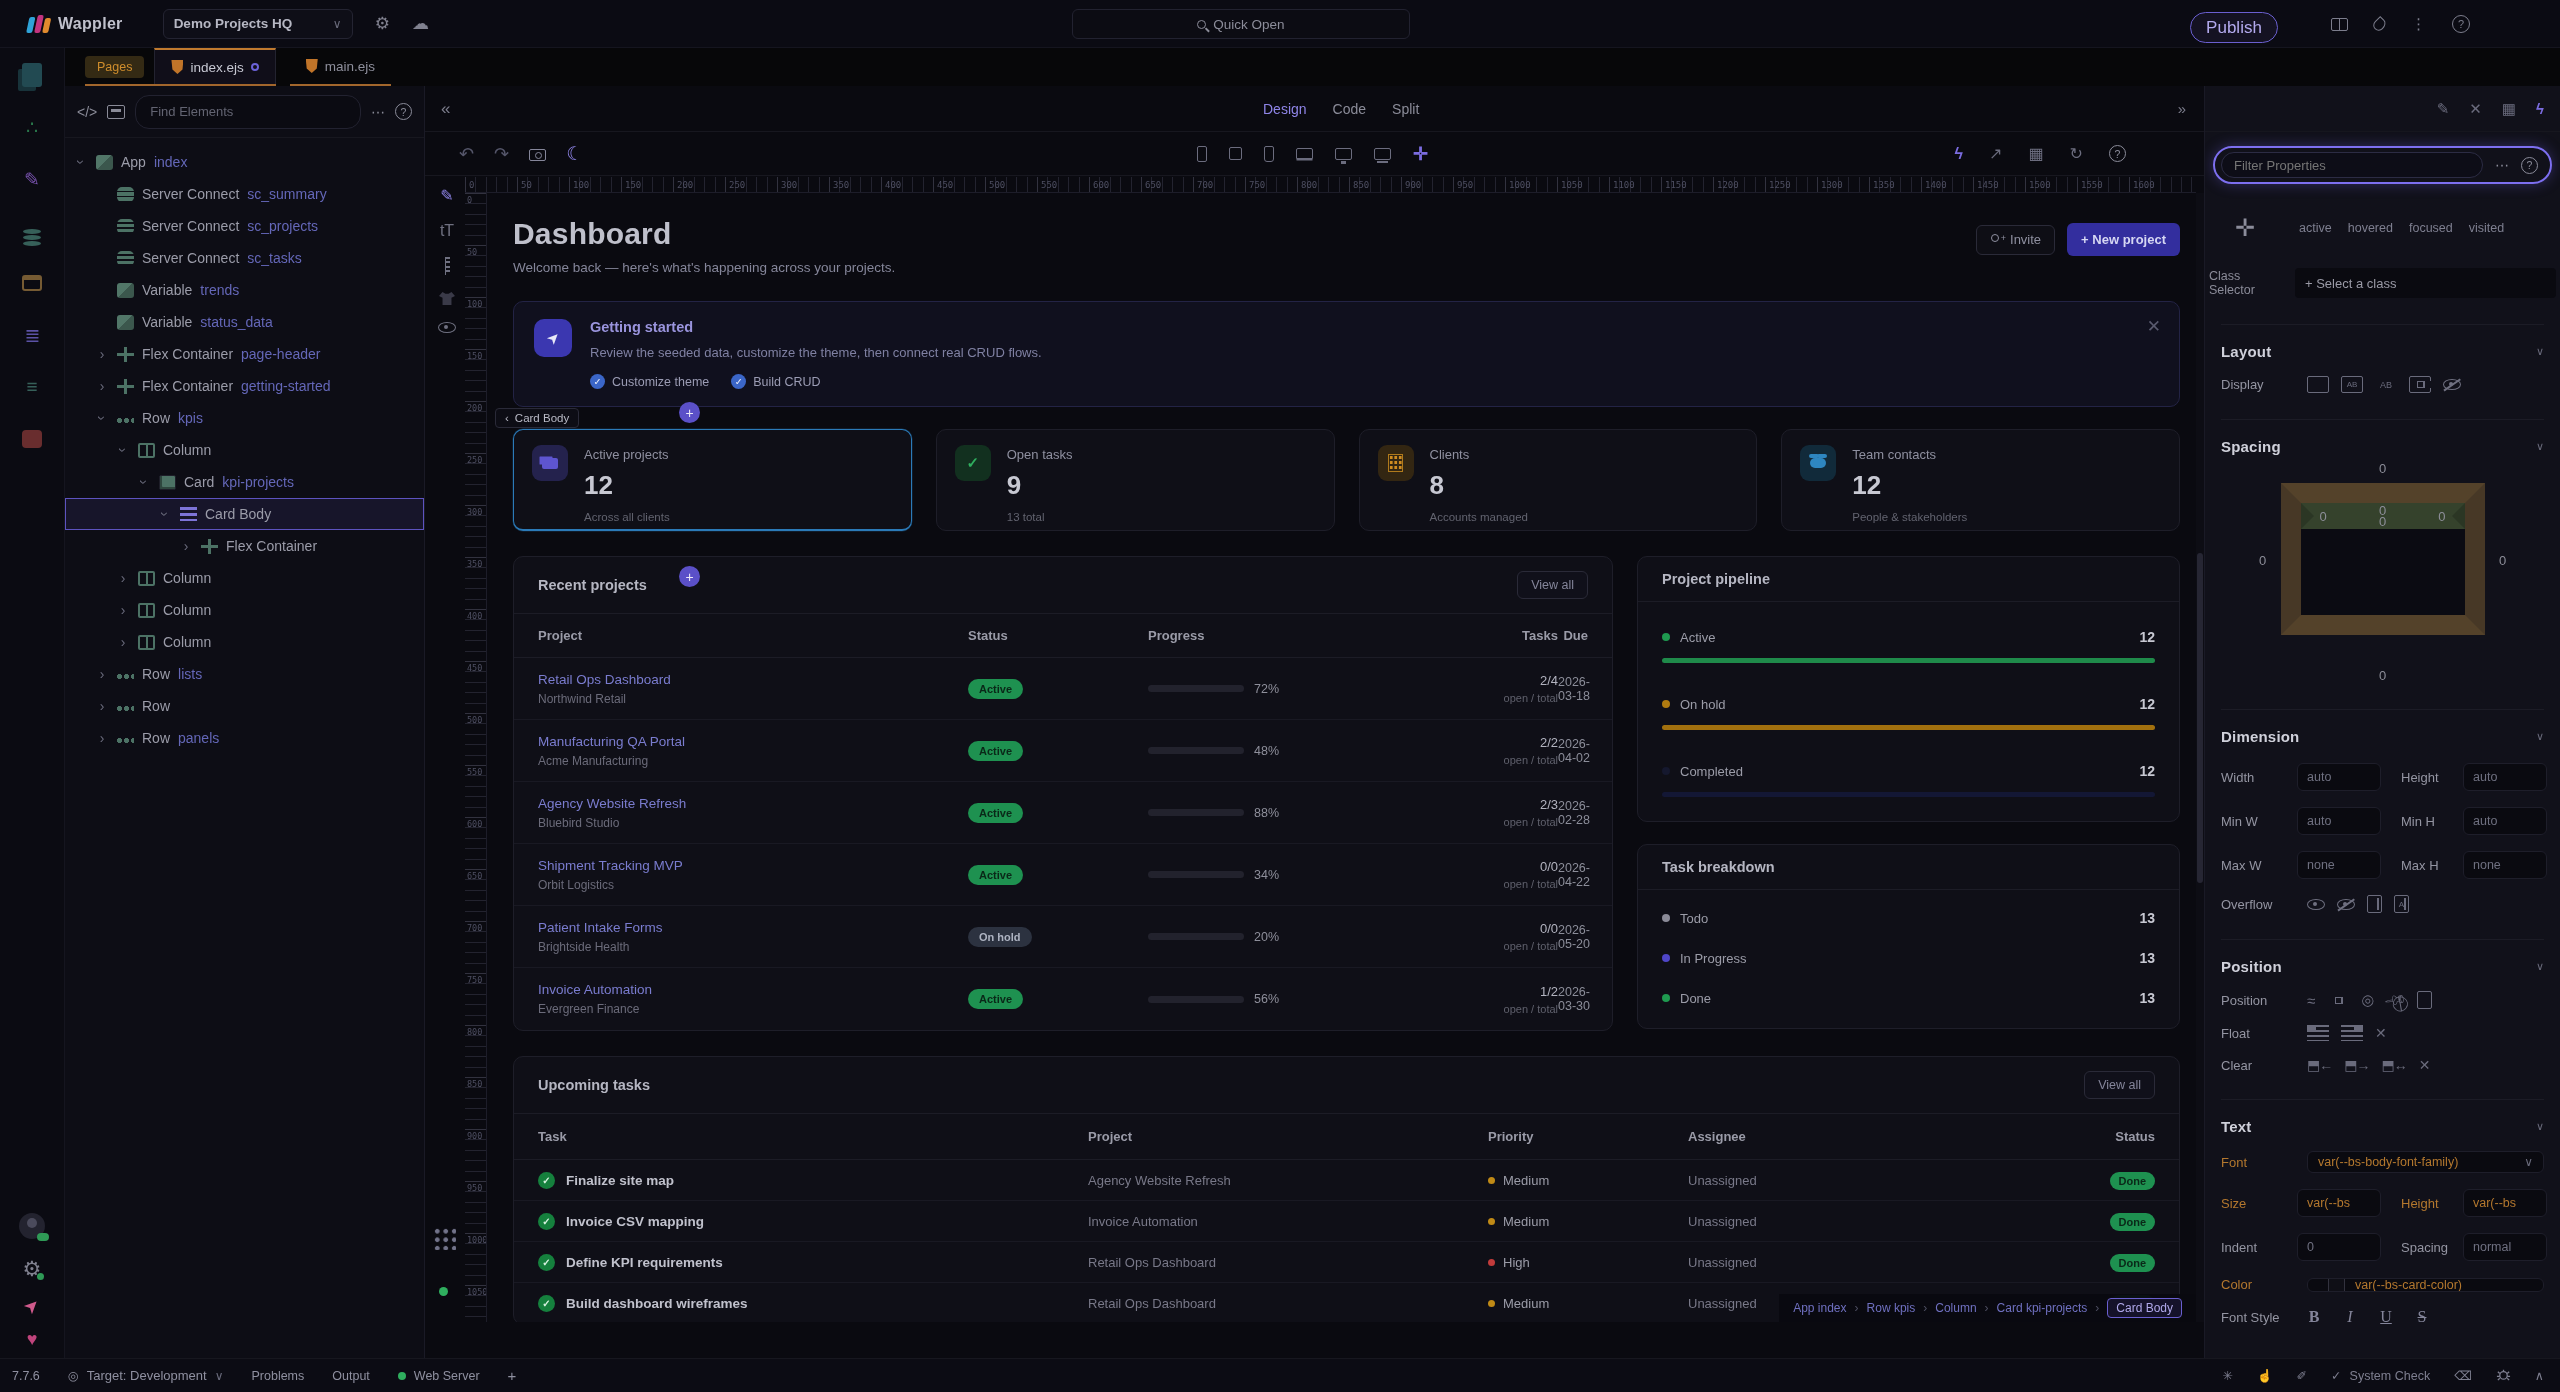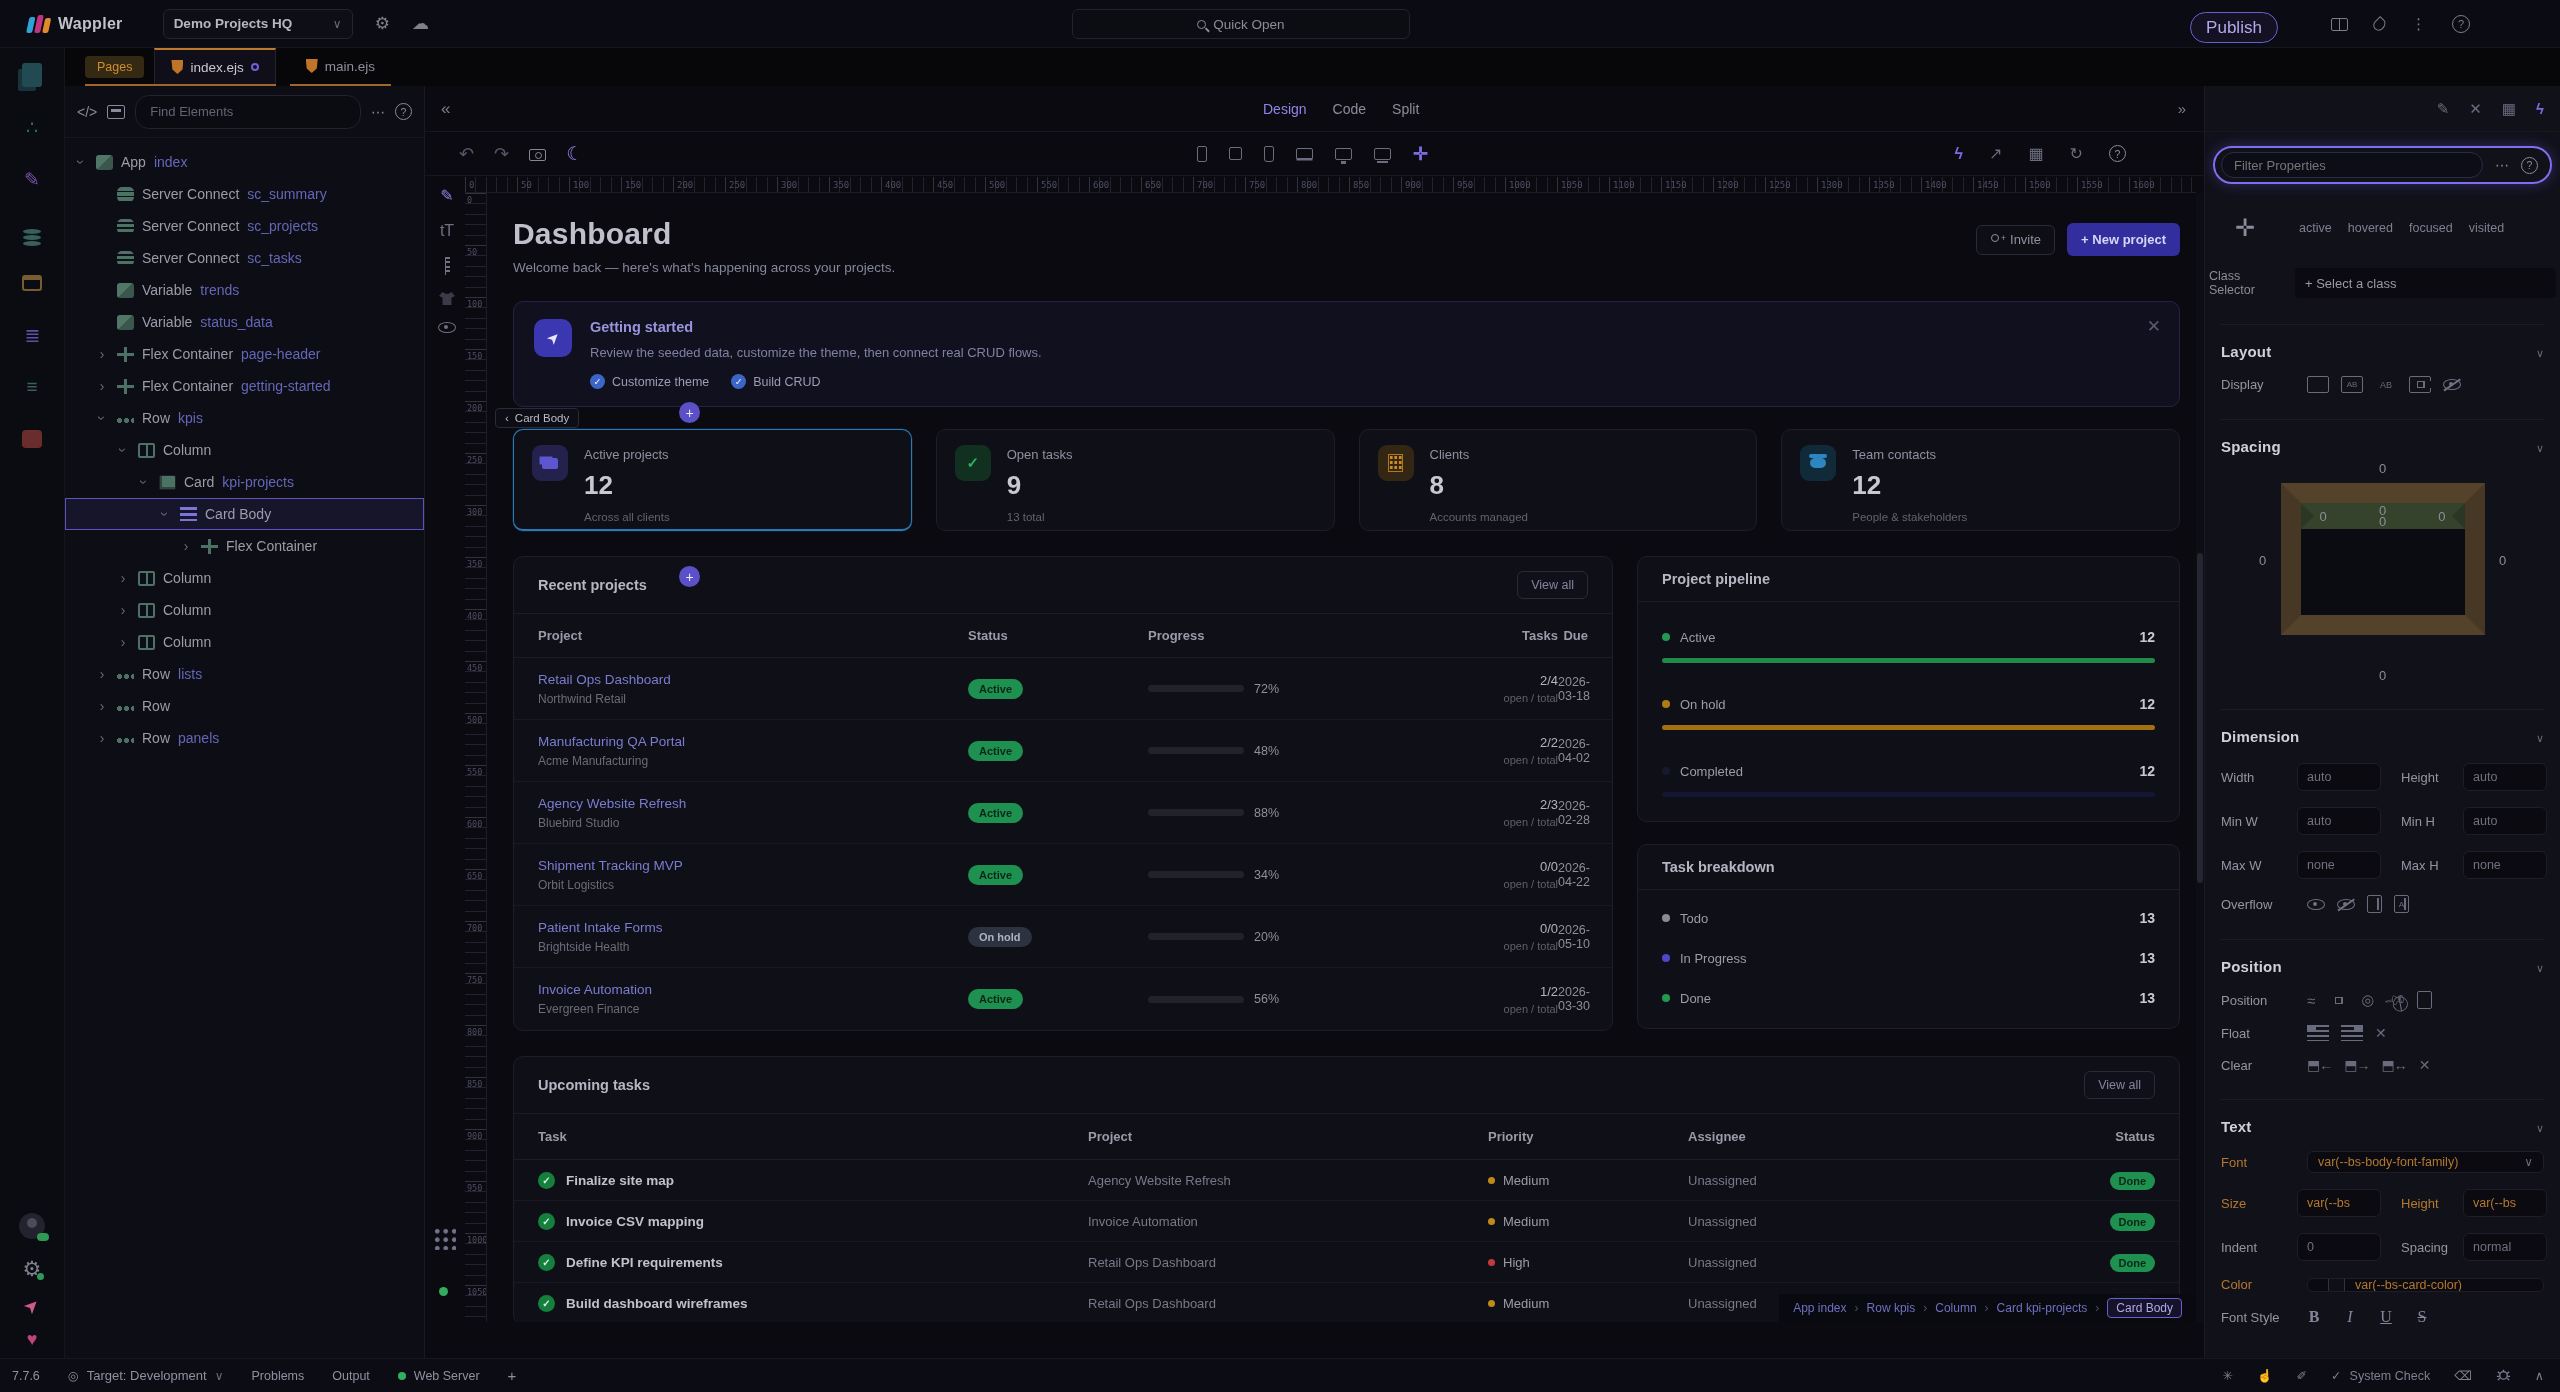--- a/index.html
+++ b/index.html
@@ -272,7 +272,7 @@
   .cls-label{width:76px;font-size:12.5px;color:#8b8c99}
   .cls-in{flex:1;height:30px;background:#0a0a10;border-radius:4px;display:flex;align-items:center;
           padding:0 10px;color:#9a9aa6;font-size:13px}
-  .sect{display:flex;align-items:flex-end;justify-content:space-between;margin:26px 16px 0;
+  .sect{display:flex;align-items:center;justify-content:space-between;margin:26px 16px 0;
         padding-top:18px;border-top:1px solid #1c1c26}
   .sect:first-of-type{border-top:none}
   .sect b{font-size:15px;color:#cfd0da;letter-spacing:.2px}

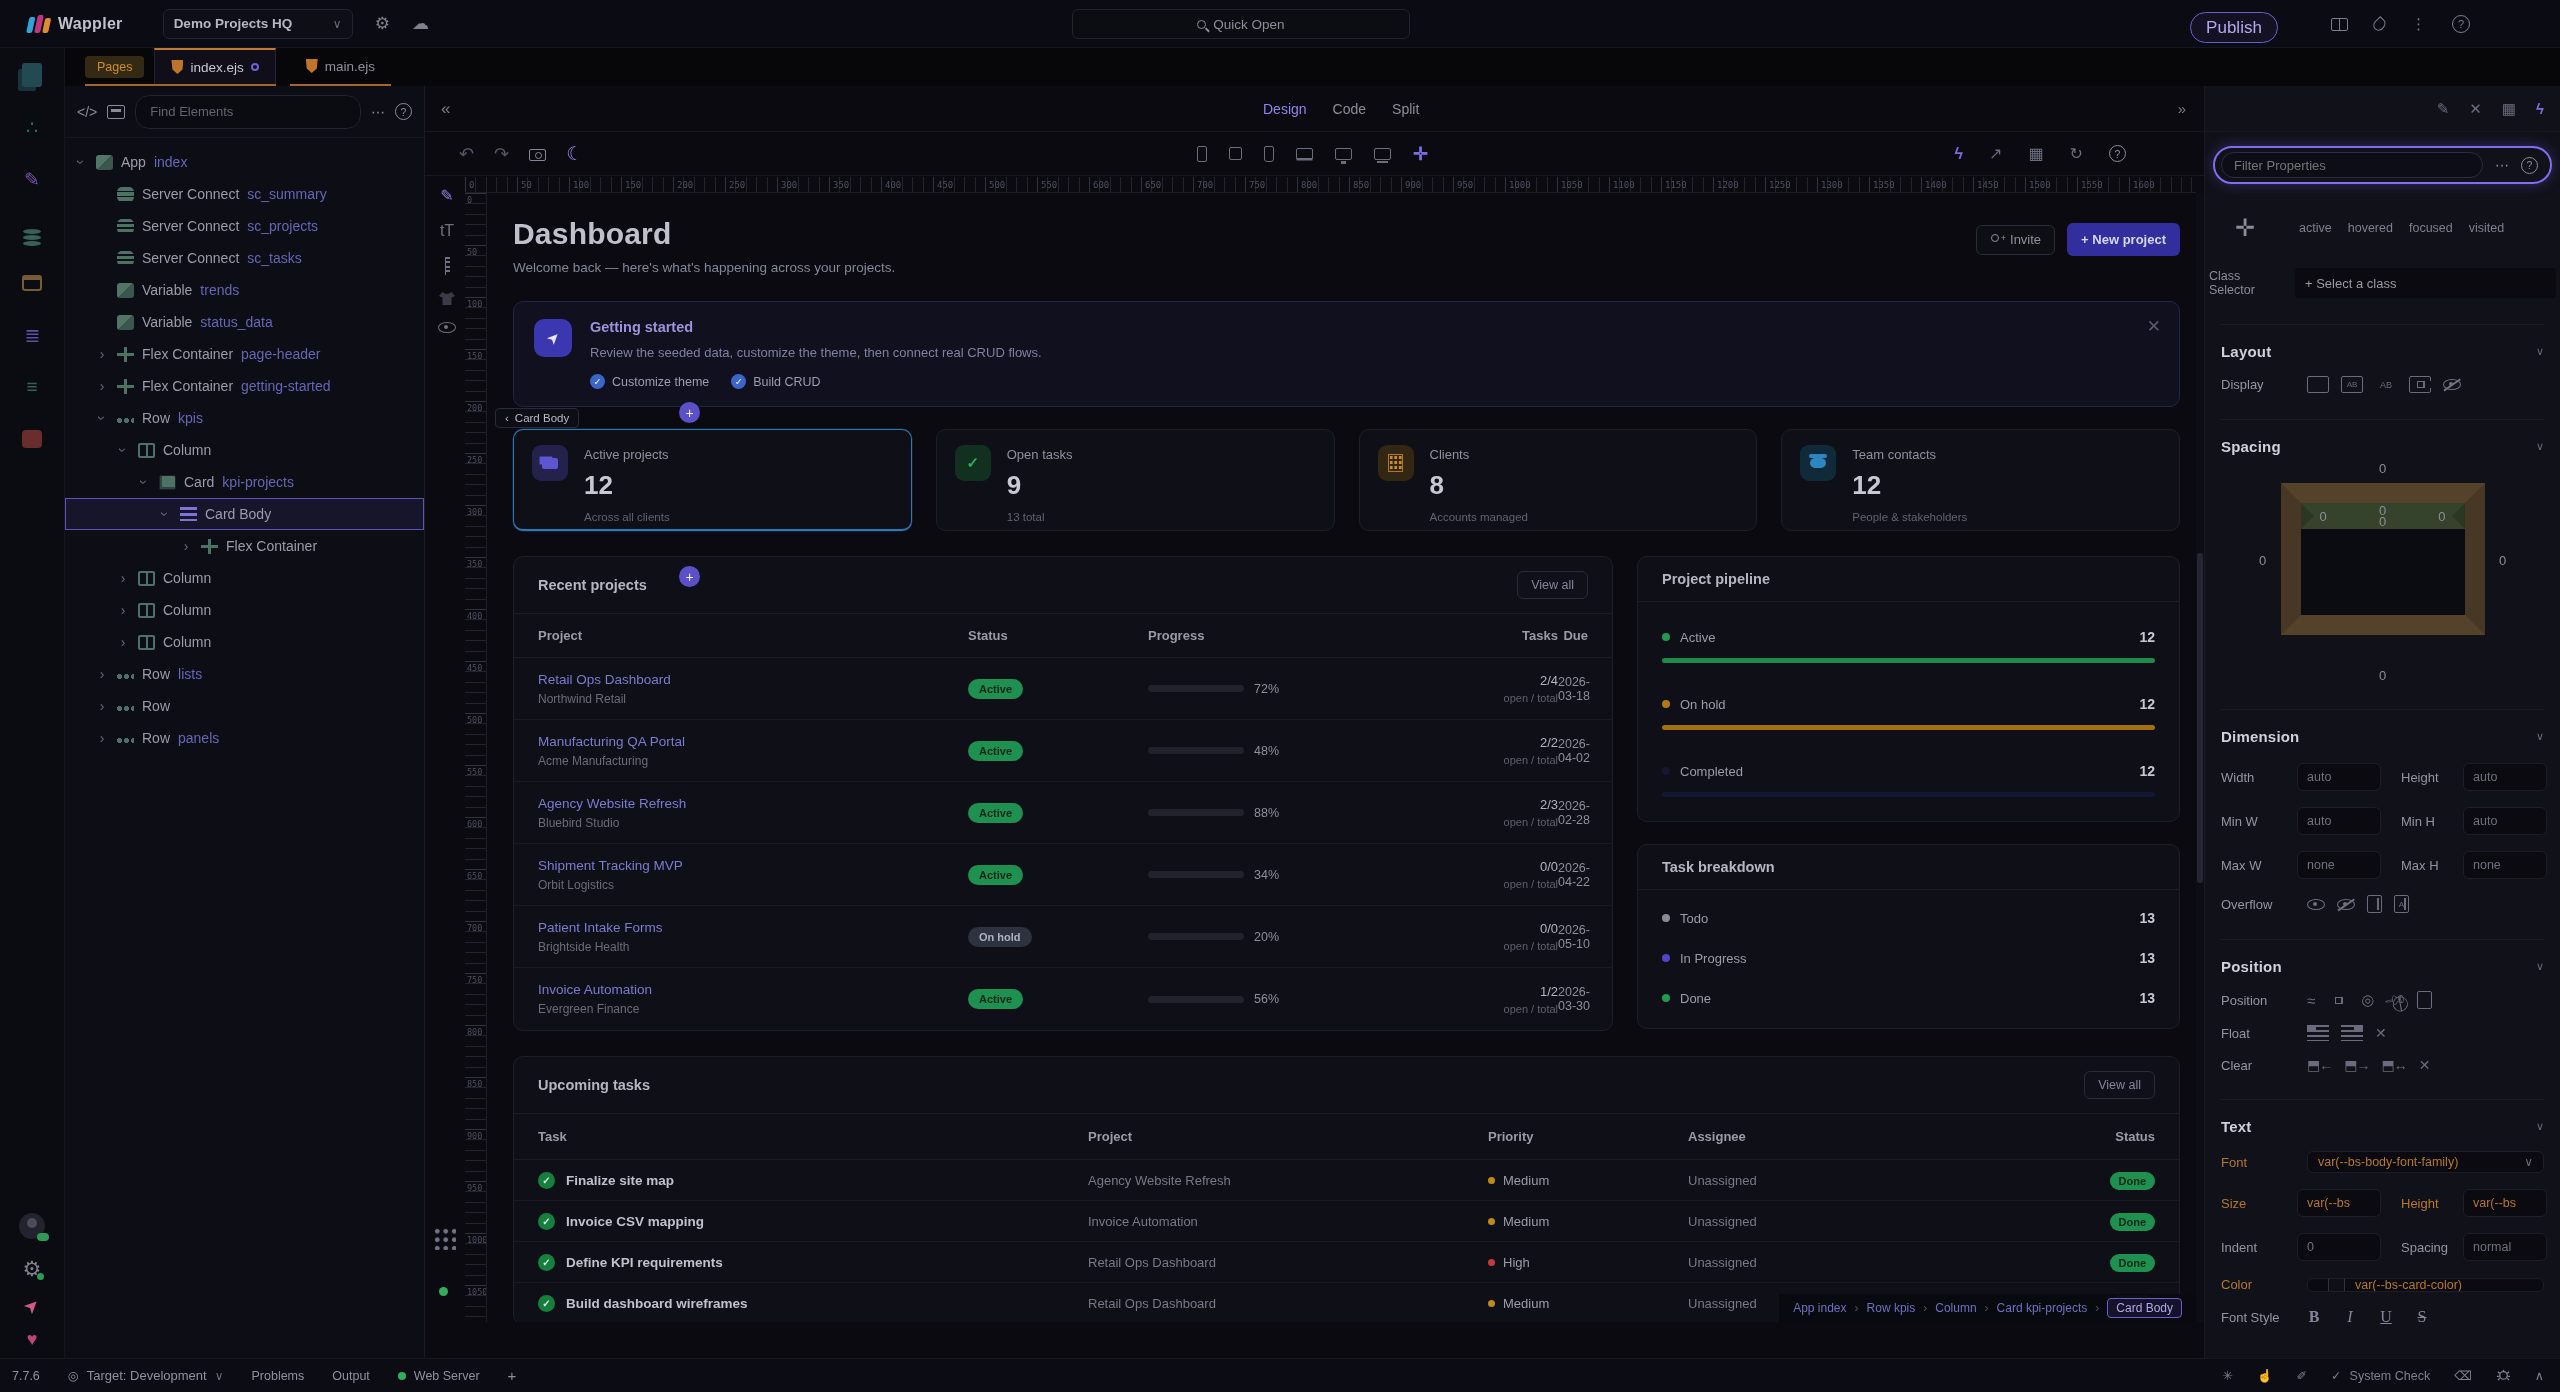--- a/index.html
+++ b/index.html
@@ -832,7 +832,7 @@
                   <div class="tfrac">0/0</div>
                   <div class="tcap">open / total</div>
                 </div>
-                <div class="c-r due">2026-05-10</div>
+                <div class="c-r due">2026-05-20</div>
               </div>
 
               <div class="trow2">

